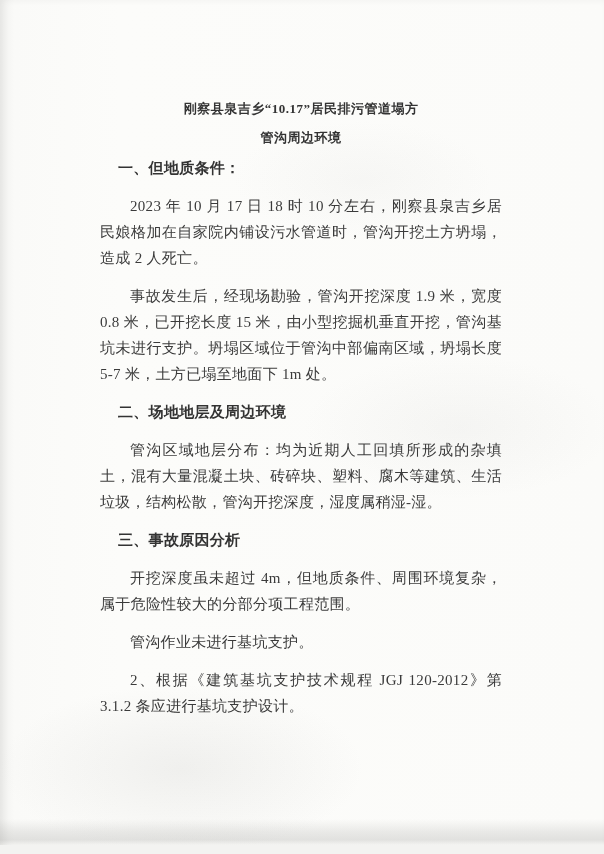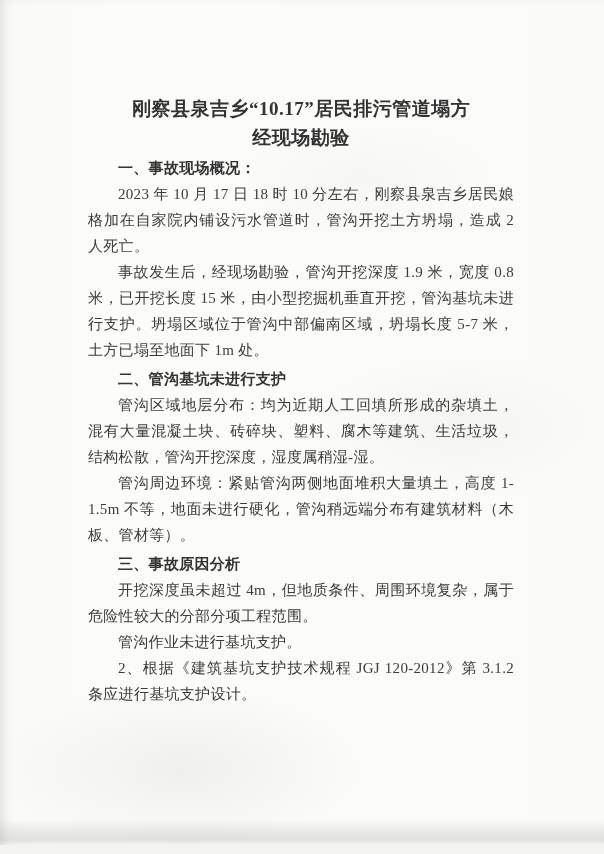--- a/index.html
+++ b/index.html
@@ -51,7 +51,7 @@
   .doc-title {
     text-align: center;
     font-weight: bold;
-    font-size: 19px;
+    font-size: 13px;
     line-height: 29px;
     letter-spacing: 0.5px;
     color: #333;

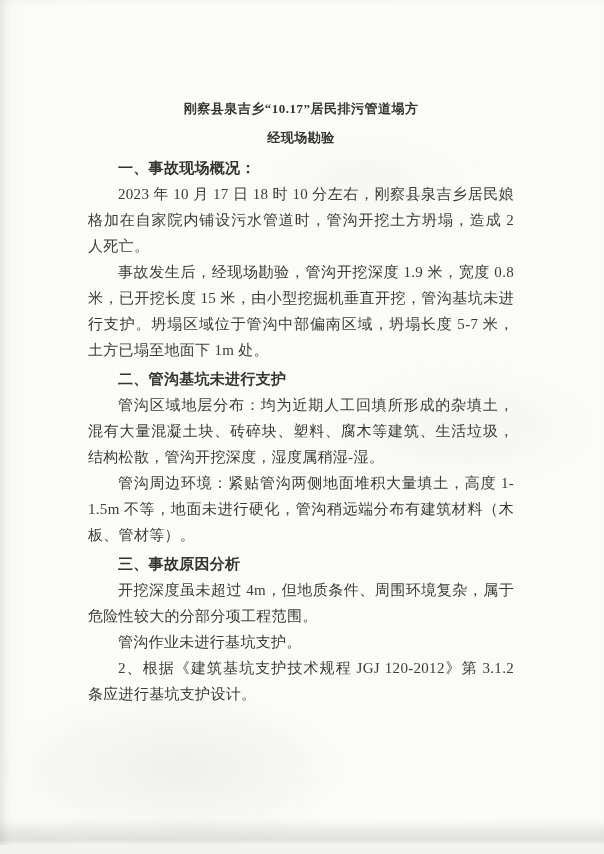--- a/index.html
+++ b/index.html
@@ -76,7 +76,7 @@
   <div class="content">
 
     <div class="doc-title">刚察县泉吉乡“10.17”居民排污管道塌方</div>
-    <div class="doc-title">经现场勘验</div>
+    <div class="doc-title">管沟周边环境</div>
 
     <div class="section">
       <div class="heading">一、事故现场概况：</div>

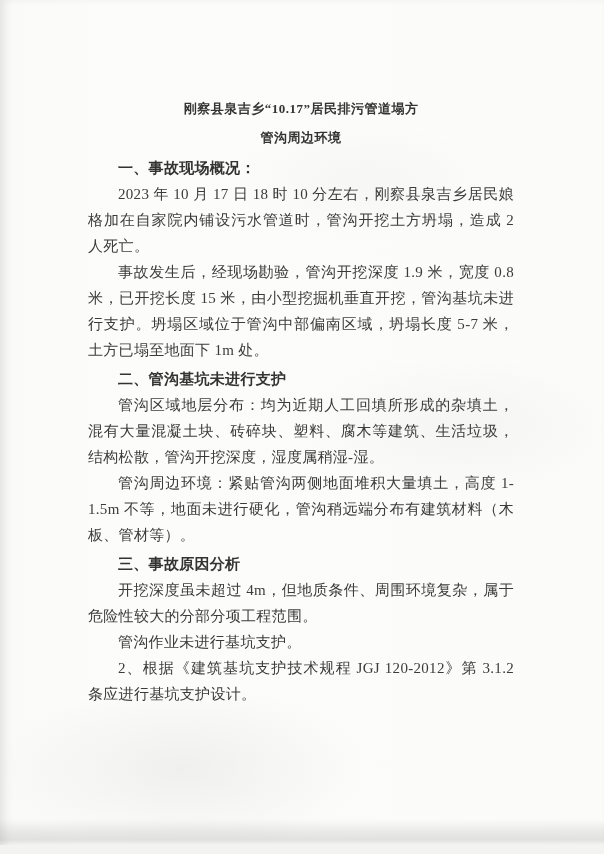--- a/index.html
+++ b/index.html
@@ -79,7 +79,7 @@
     <div class="doc-title">管沟周边环境</div>
 
     <div class="section">
-      <div class="heading">一、事故现场概况：</div>
+      <div class="heading">一、但地质条件：</div>
       <p class="body-para">2023 年 10 月 17 日 18 时 10 分左右，刚察县泉吉乡居民娘格加在自家院内铺设污水管道时，管沟开挖土方坍塌，造成 2 人死亡。</p>
       <p class="body-para">事故发生后，经现场勘验，管沟开挖深度 1.9 米，宽度 0.8 米，已开挖长度 15 米，由小型挖掘机垂直开挖，管沟基坑未进行支护。坍塌区域位于管沟中部偏南区域，坍塌长度 5-7 米，土方已塌至地面下 1m 处。</p>
     </div>

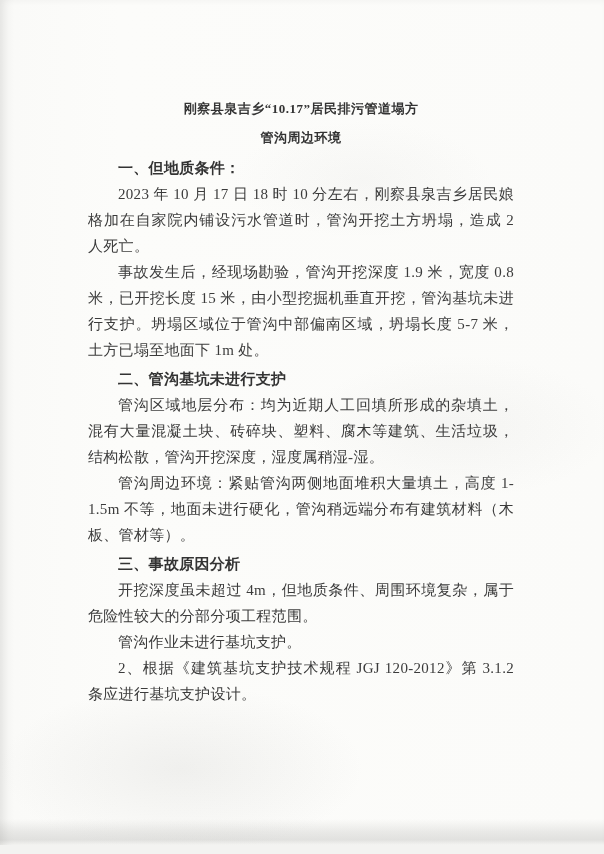--- a/index.html
+++ b/index.html
@@ -63,7 +63,7 @@
     color: #333;
   }
   p.body-para {
-    margin: 0;
+    margin: 12px;
     text-indent: 2em;
     text-align: justify;
   }

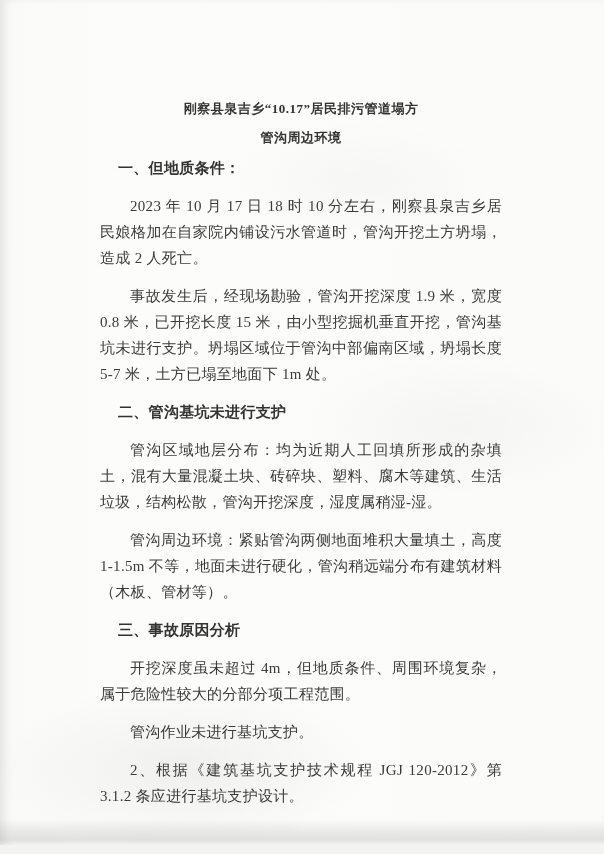--- a/index.html
+++ b/index.html
@@ -85,7 +85,7 @@
     </div>
 
     <div class="section">
-      <div class="heading">二、管沟基坑未进行支护</div>
+      <div class="heading">二、场地地层及周边环境</div>
       <p class="body-para">管沟区域地层分布：均为近期人工回填所形成的杂填土，混有大量混凝土块、砖碎块、塑料、腐木等建筑、生活垃圾，结构松散，管沟开挖深度，湿度属稍湿-湿。</p>
       <p class="body-para">管沟周边环境：紧贴管沟两侧地面堆积大量填土，高度 1-1.5m 不等，地面未进行硬化，管沟稍远端分布有建筑材料（木板、管材等）。</p>
     </div>

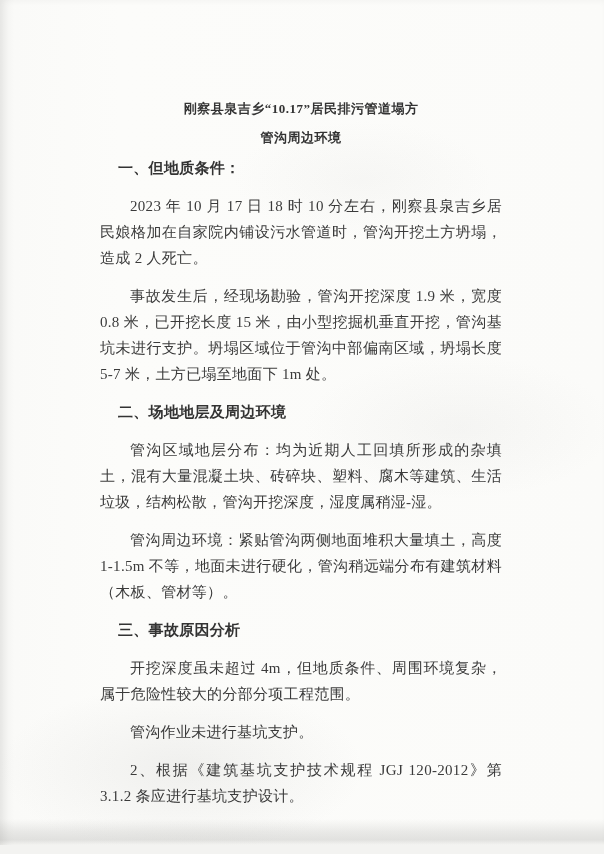--- a/index.html
+++ b/index.html
@@ -87,7 +87,6 @@
     <div class="section">
       <div class="heading">二、场地地层及周边环境</div>
       <p class="body-para">管沟区域地层分布：均为近期人工回填所形成的杂填土，混有大量混凝土块、砖碎块、塑料、腐木等建筑、生活垃圾，结构松散，管沟开挖深度，湿度属稍湿-湿。</p>
-      <p class="body-para">管沟周边环境：紧贴管沟两侧地面堆积大量填土，高度 1-1.5m 不等，地面未进行硬化，管沟稍远端分布有建筑材料（木板、管材等）。</p>
     </div>
 
     <div class="section">

